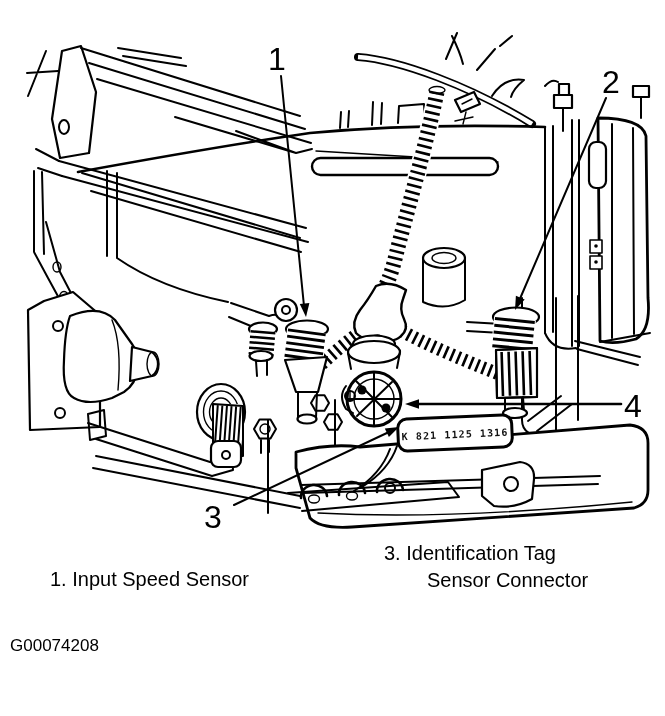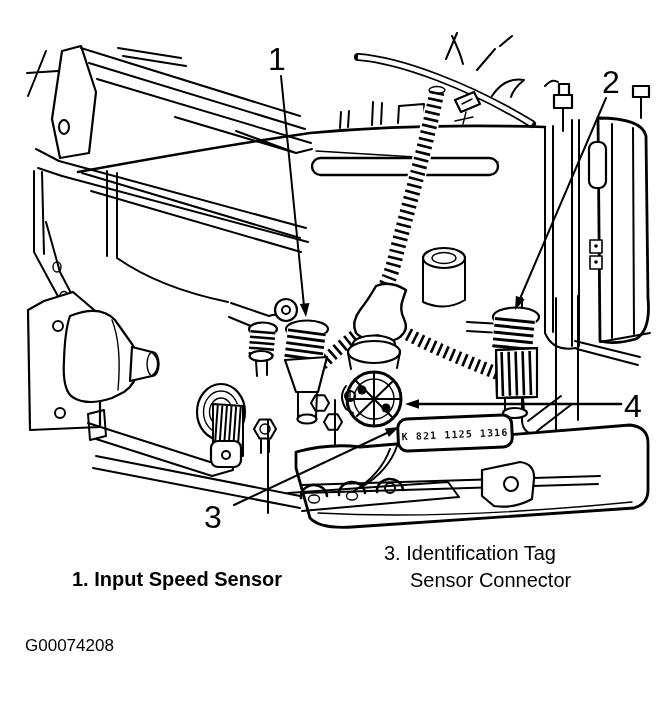--- a/index.html
+++ b/index.html
@@ -212,7 +212,7 @@
 
 </svg>
 
-  <div class="legend" style="left:72px;top:566px;font-weight:bold;">
+  <div class="legend" style="left:50px;top:566px;">
     <div>1. Input Speed Sensor</div>
   </div>
 

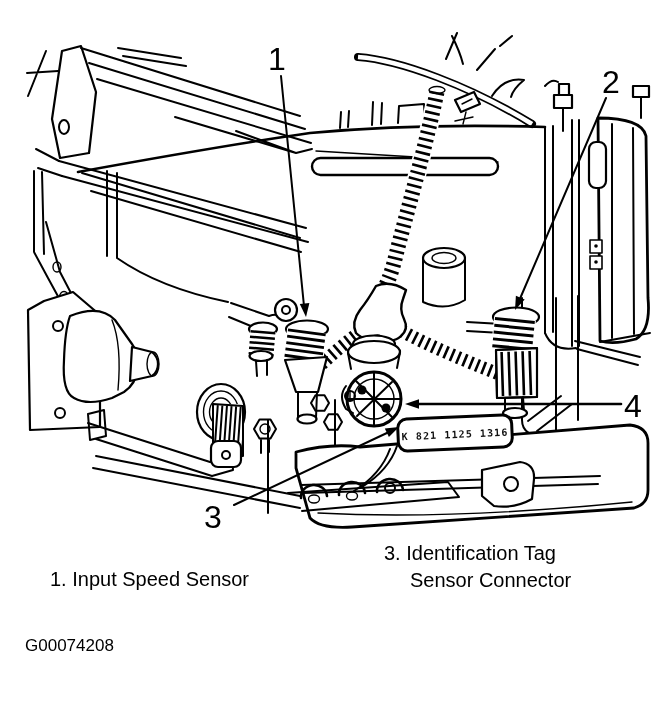--- a/index.html
+++ b/index.html
@@ -19,7 +19,7 @@
   .tagtxt{font:bold 10px "DejaVu Sans Mono",monospace;letter-spacing:1.1px;fill:#111;}
   
   .legend{position:absolute;font-size:20px;line-height:27px;white-space:nowrap;}
-  .legend .indent{margin-left:26px;}
+  .legend .indent{margin-left:43px;}
   .figid{position:absolute;left:25px;top:636px;font-size:17px;}
 </style>
 </head>

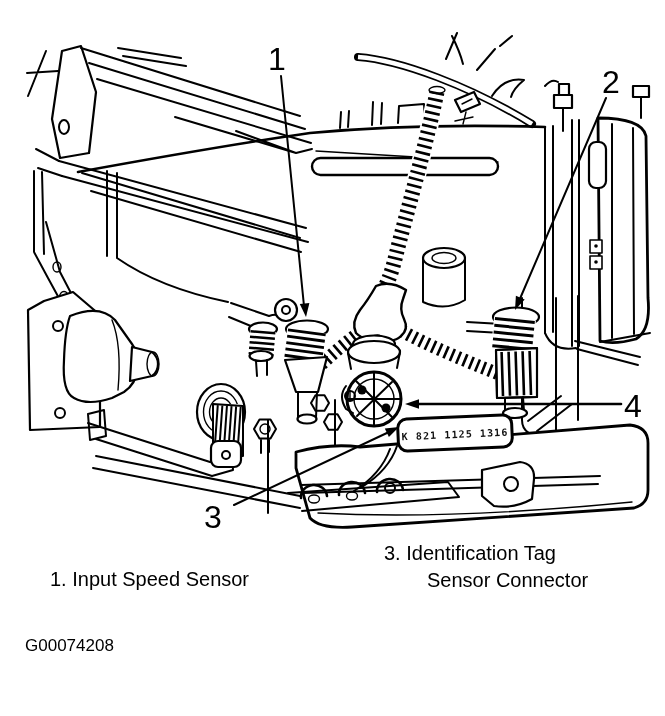--- a/index.html
+++ b/index.html
@@ -20,7 +20,7 @@
   
   .legend{position:absolute;font-size:20px;line-height:27px;white-space:nowrap;}
   .legend .indent{margin-left:43px;}
-  .figid{position:absolute;left:25px;top:636px;font-size:17px;}
+  .figid{position:absolute;left:10px;top:636px;font-size:17px;}
 </style>
 </head>
 <body>

